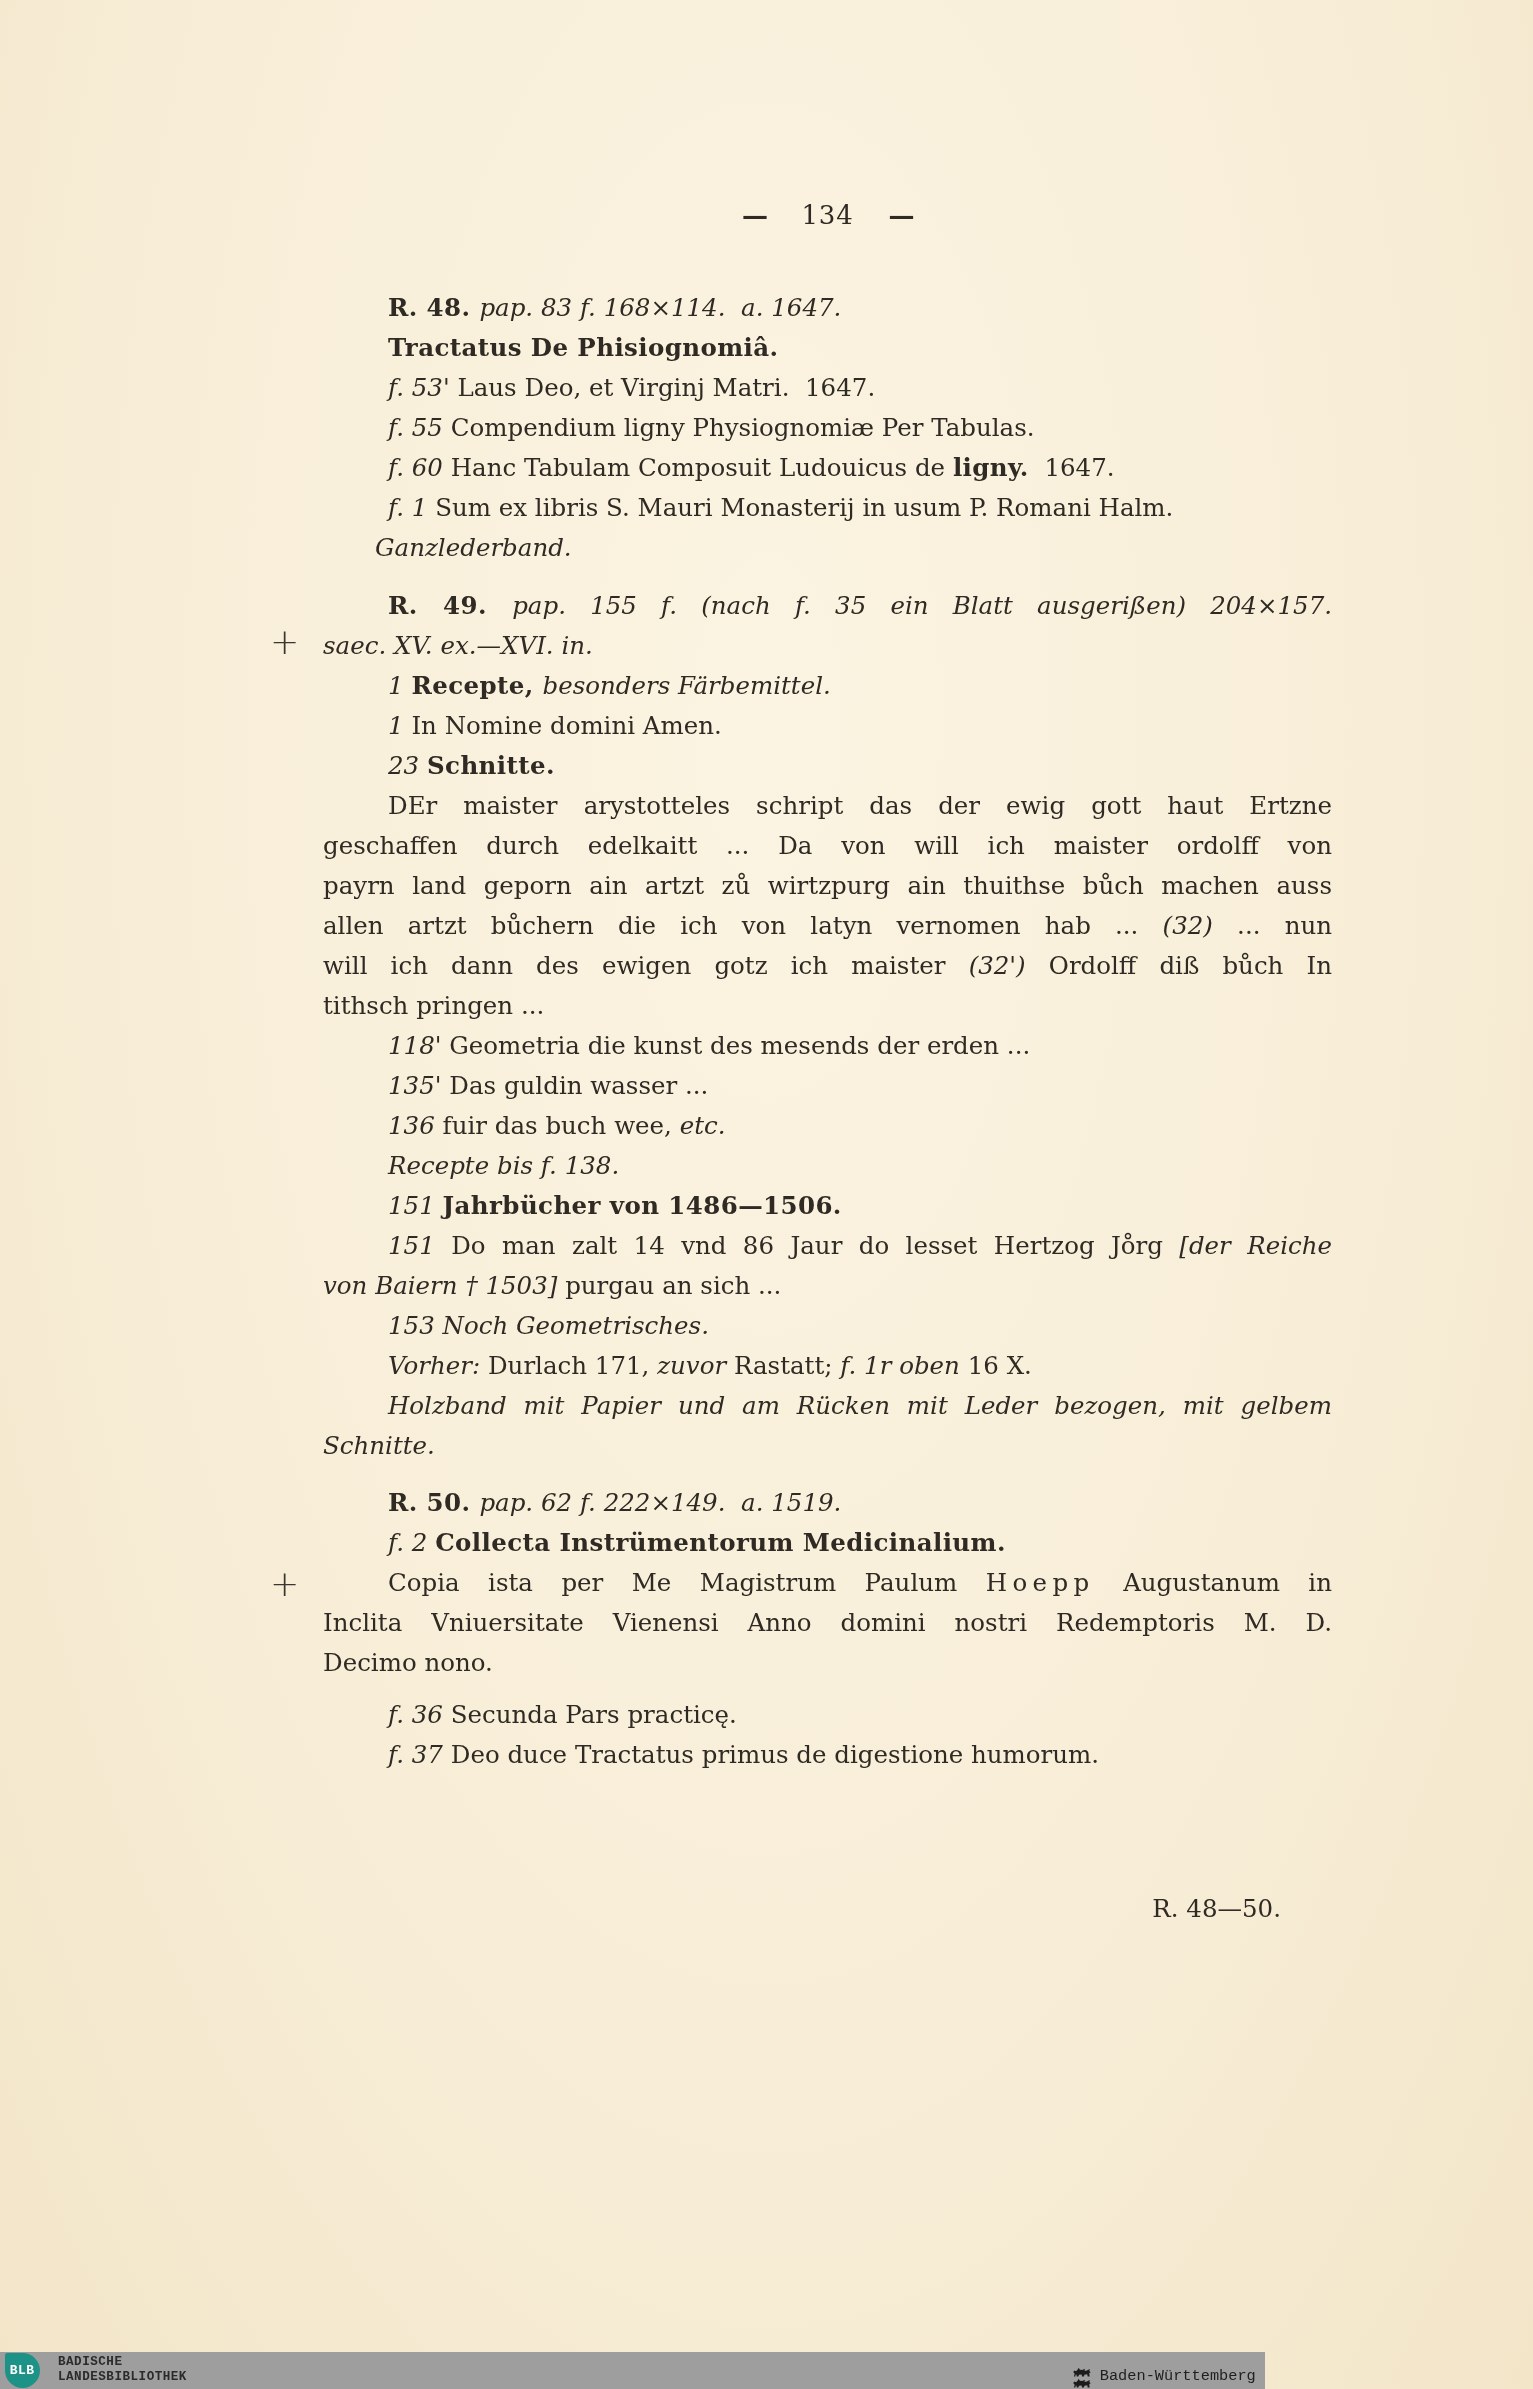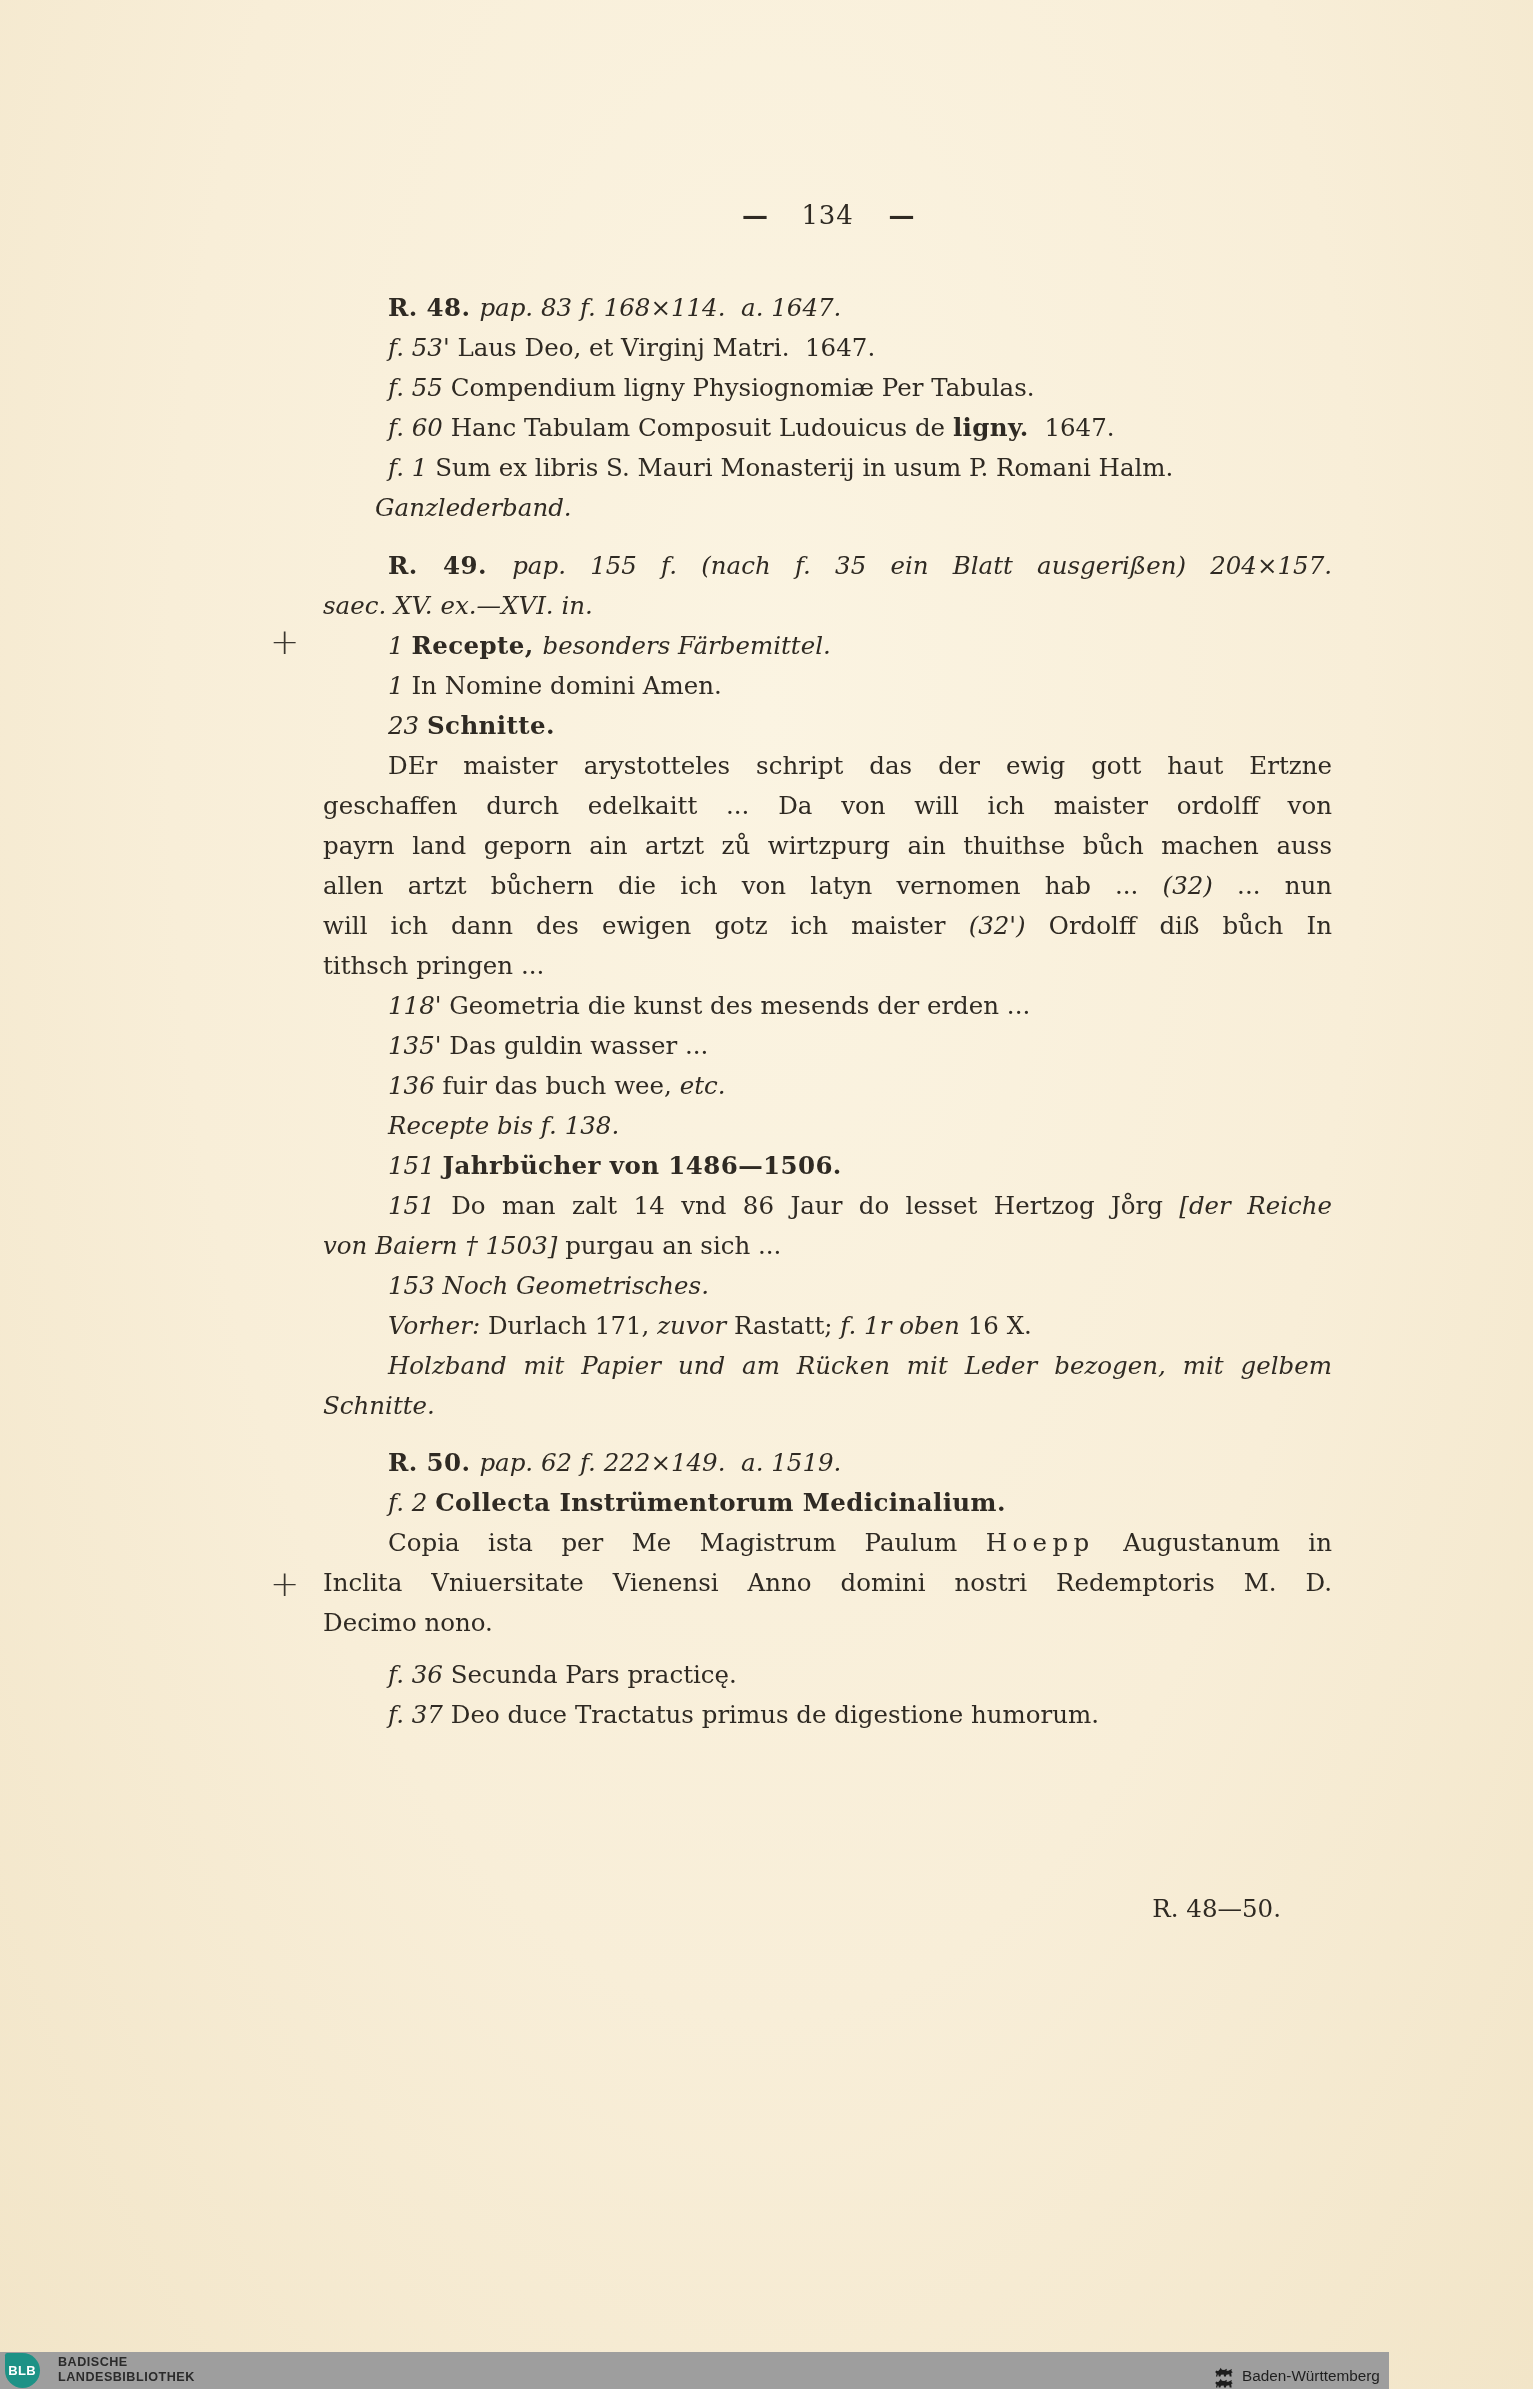--- a/index.html
+++ b/index.html
@@ -61,6 +61,7 @@
 
 <div id="text-block">
     <div class="line ind"><span class="s-b">R. 48. </span><span class="s-i">pap. 83 f. 168×114.  a. 1647.</span></div>
+    <div class="line ind"><span class="s-b">Tractatus De Phisiognomiâ.</span></div>
     <div class="line ind"><span class="s-i">f. 53' </span><span class="s-r">Laus Deo, et Virginj Matri.  1647.</span></div>
     <div class="line ind"><span class="s-i">f. 55 </span><span class="s-r">Compendium ligny Physiognomiæ Per Tabulas.</span></div>
     <div class="line ind"><span class="s-i">f. 60 </span><span class="s-r">Hanc Tabulam Composuit Ludouicus de </span><span class="s-b">ligny.</span><span class="s-r">  1647.</span></div>

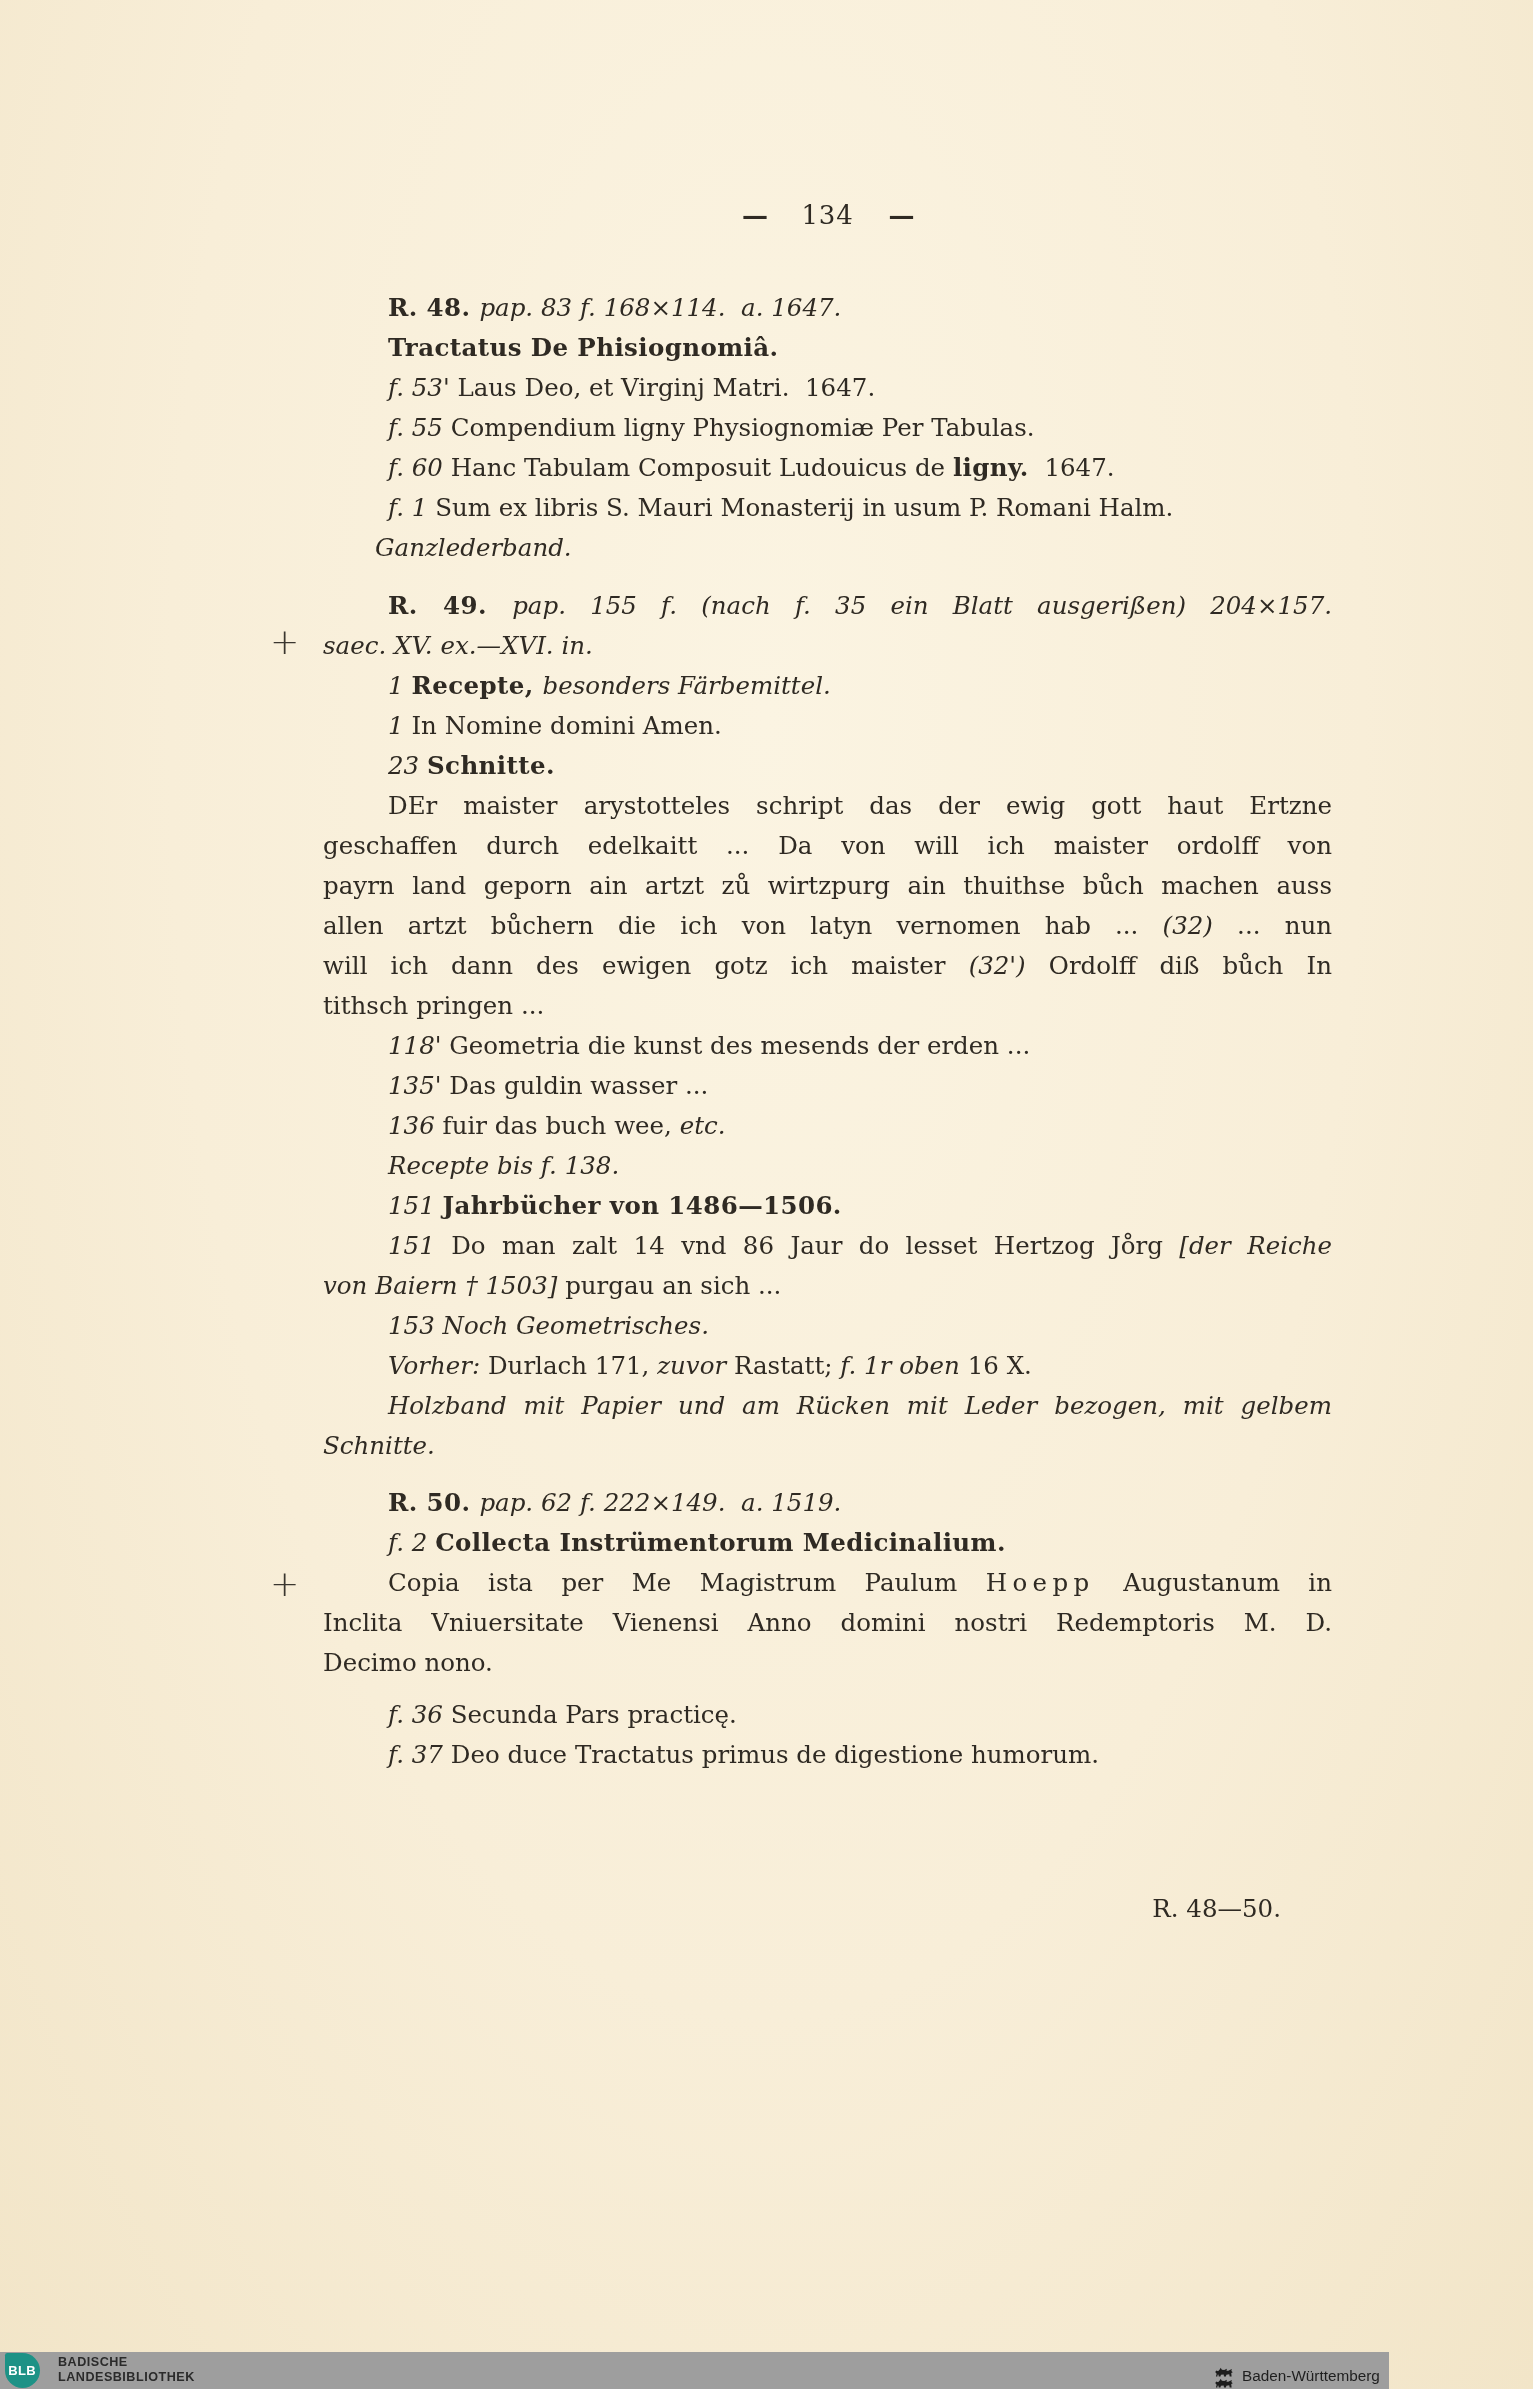--- a/index.html
+++ b/index.html
@@ -33,8 +33,8 @@
        line-height:40px;font-size:24.5px;text-align:right;padding-right:0;}
   .range-label span{margin-right:51px;}
   
-  .footer{position:absolute;left:0;bottom:0;width:1389px;height:37px;background:var(--bar);
-       font-family:Liberation Sans, sans-serif;color:var(--ftext);}
+  .footer{position:absolute;left:0;bottom:0;width:1265px;height:37px;background:var(--bar);
+       font-family:Liberation Mono, monospace;color:var(--ftext);}
   .blb-logo{position:absolute;left:4.6px;top:0.8px;width:35px;height:35px;background:var(--teal);
        border-radius:2.3px 50% 50% 50%;display:flex;align-items:center;justify-content:center;
        color:#ffffff;font-weight:bold;font-size:13px;letter-spacing:0.4px;}

